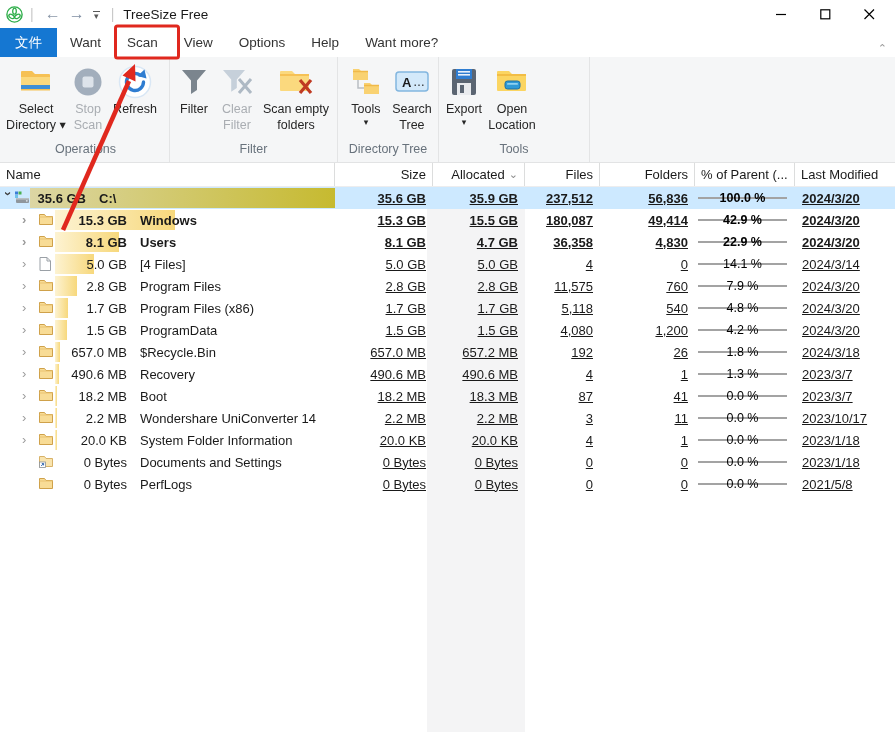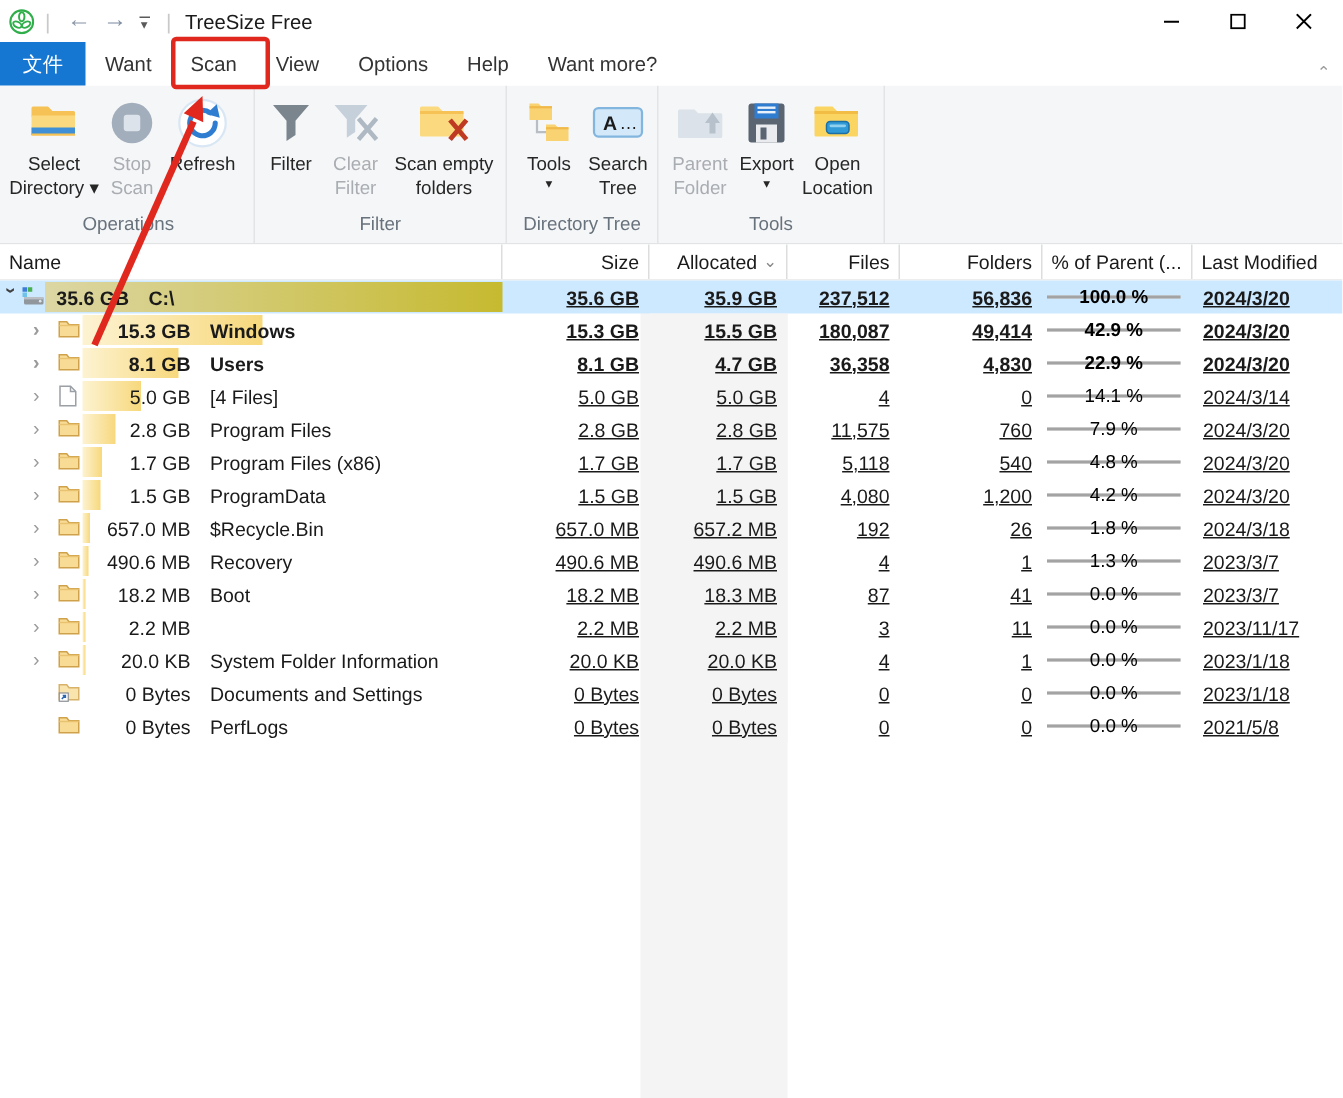--- a/index.html
+++ b/index.html
@@ -226,16 +226,6 @@
     </div>
     <div class="rgroup" style="width: 151px;">
       <div class="rbuttons">
-        <div class="rbtn disabled" style="width: 48px;">
-          <span class="icon">
-            <svg width="34" height="30" viewBox="0 0 34 30">
-              <path d="M3 6 h10 l2.5 2.5 h15 a1 1 0 0 1 1 1 V24 a1 1 0 0 1 -1 1 H3 a1 1 0 0 1 -1-1 V7 a1 1 0 0 1 1-1z" fill="#dbe2e9"></path>
-              <path d="M20 15 l5-7 5 7 h-3 v7 h-4 v-7z" fill="#b6c1cc"></path>
-            </svg>
-          </span>
-          <span>Parent</span>
-          <span>Folder</span>
-        </div>
         <div class="rbtn" style="width: 42px;">
           <span class="icon">
             <svg width="30" height="30" viewBox="0 0 30 30">

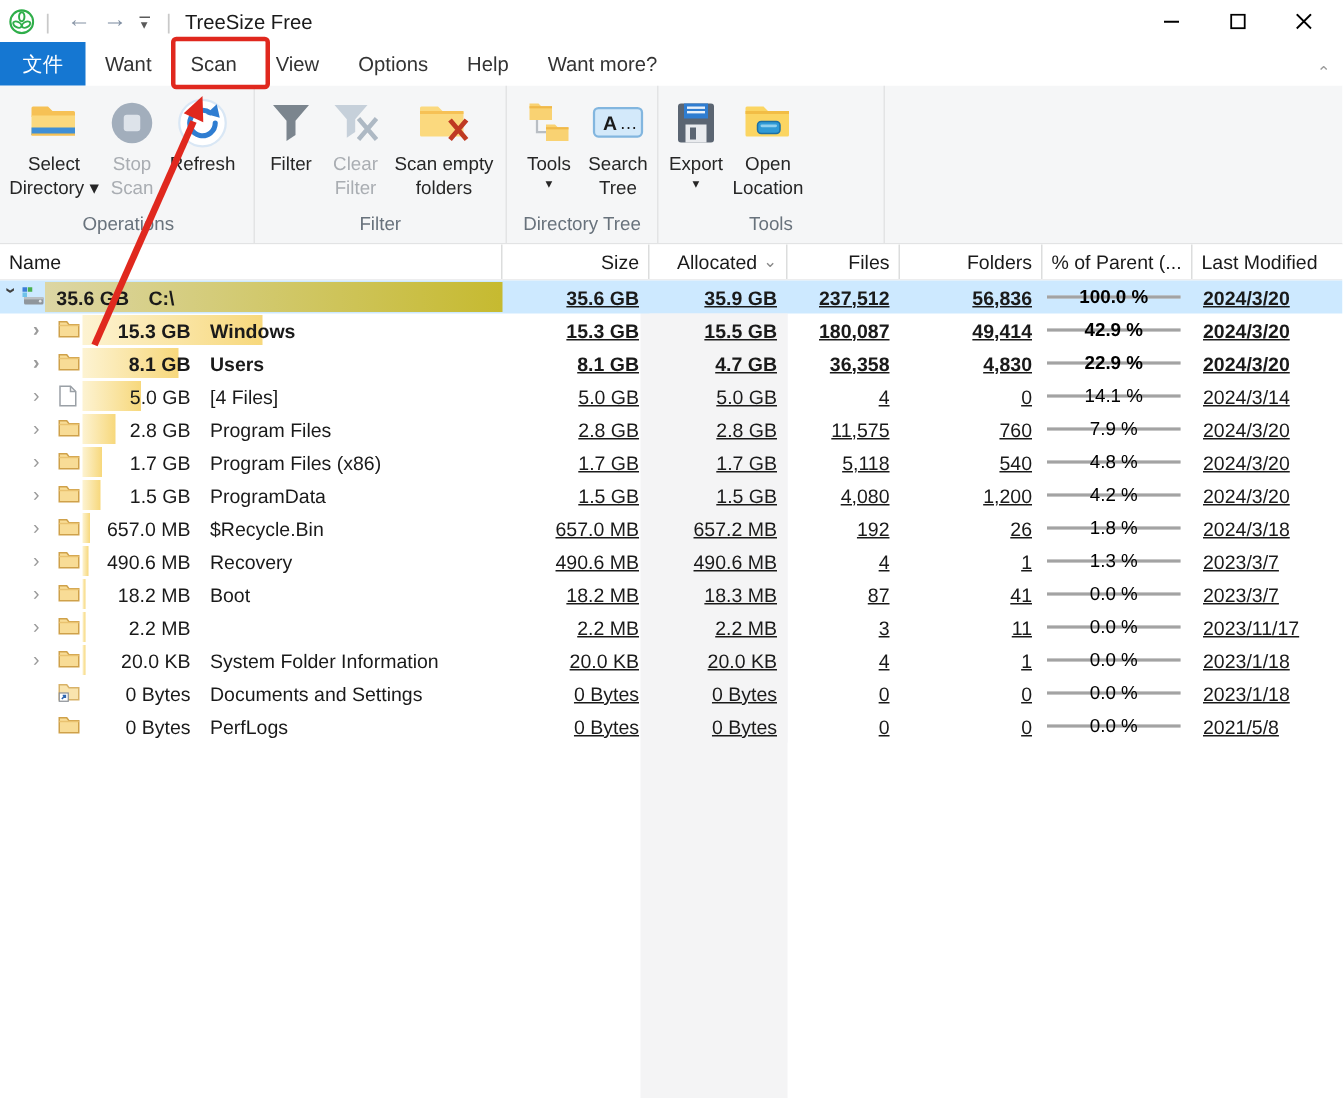--- a/index.html
+++ b/index.html
@@ -533,6 +533,7 @@
           <div class="sizebar child" style="left: 55px; width: 1.5px;"></div>
           <div class="ntext" style="left: 56px;">
             <span class="nsize" style="width: 71px;">2.2 MB</span>
+            <span class="nname">Wondershare UniConverter 14</span>
           </div>
         </div>
         <div class="cell r " style="width: 98px;">2.2 MB</div>

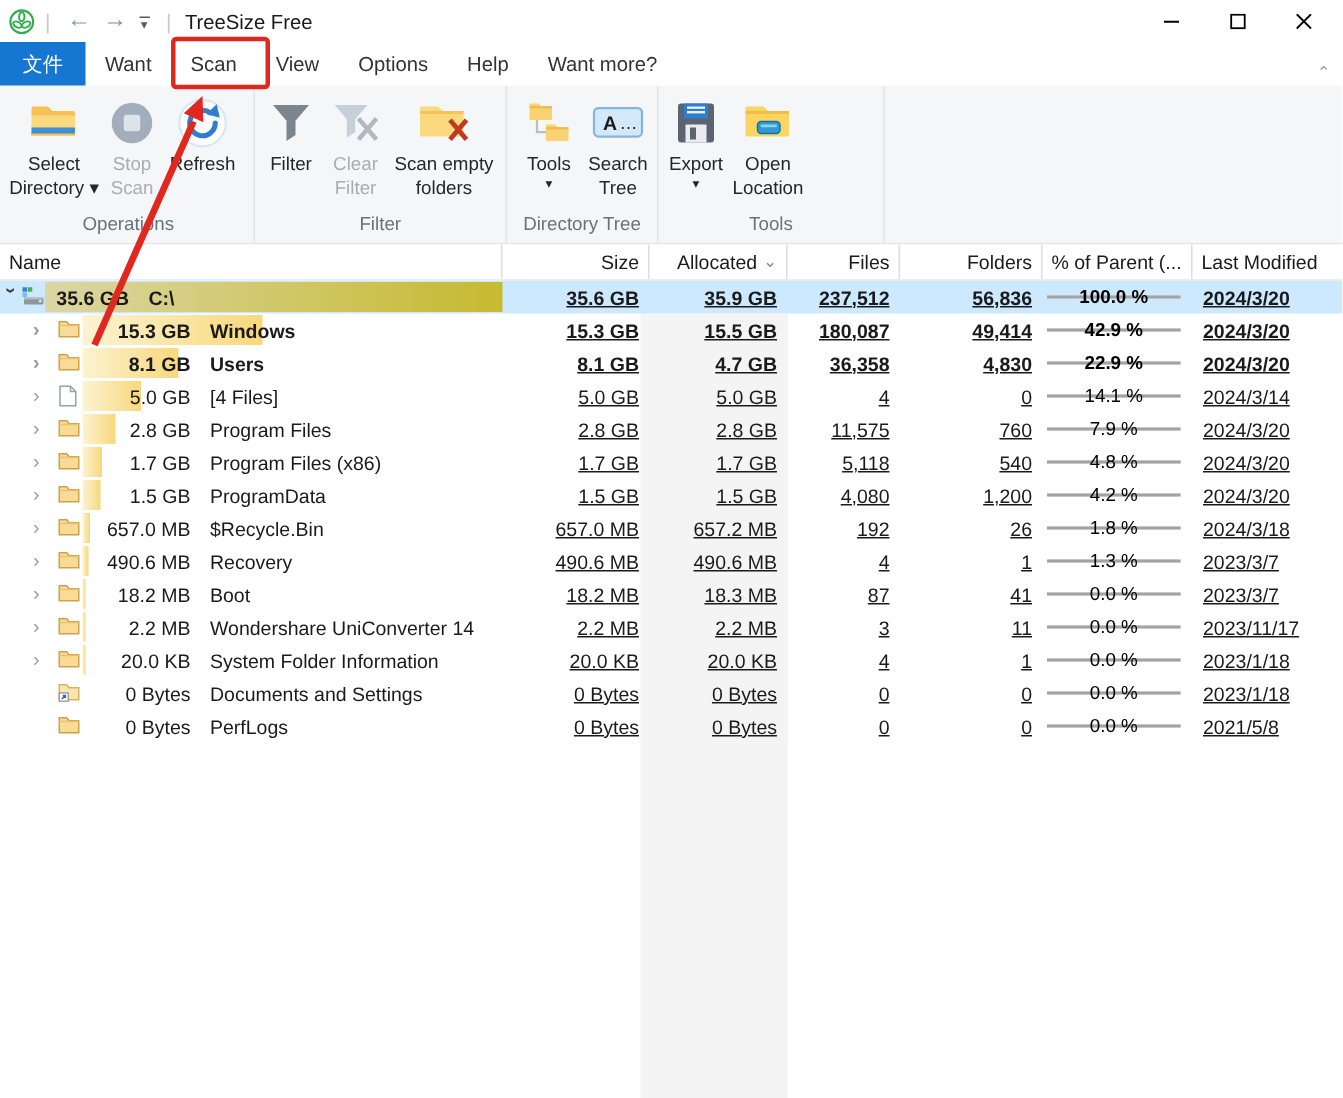--- a/index.html
+++ b/index.html
@@ -546,7 +546,7 @@
             <div class="pcttext">0.0 %</div>
           </div>
         </div>
-        <div class="cell c-date" style="width: 100px;">2023/11/17</div>
+        <div class="cell c-date" style="width: 100px;">2023/10/17</div>
       </div>
       <div class="trow">
         <div class="cell c-name" style="width: 335px;">

